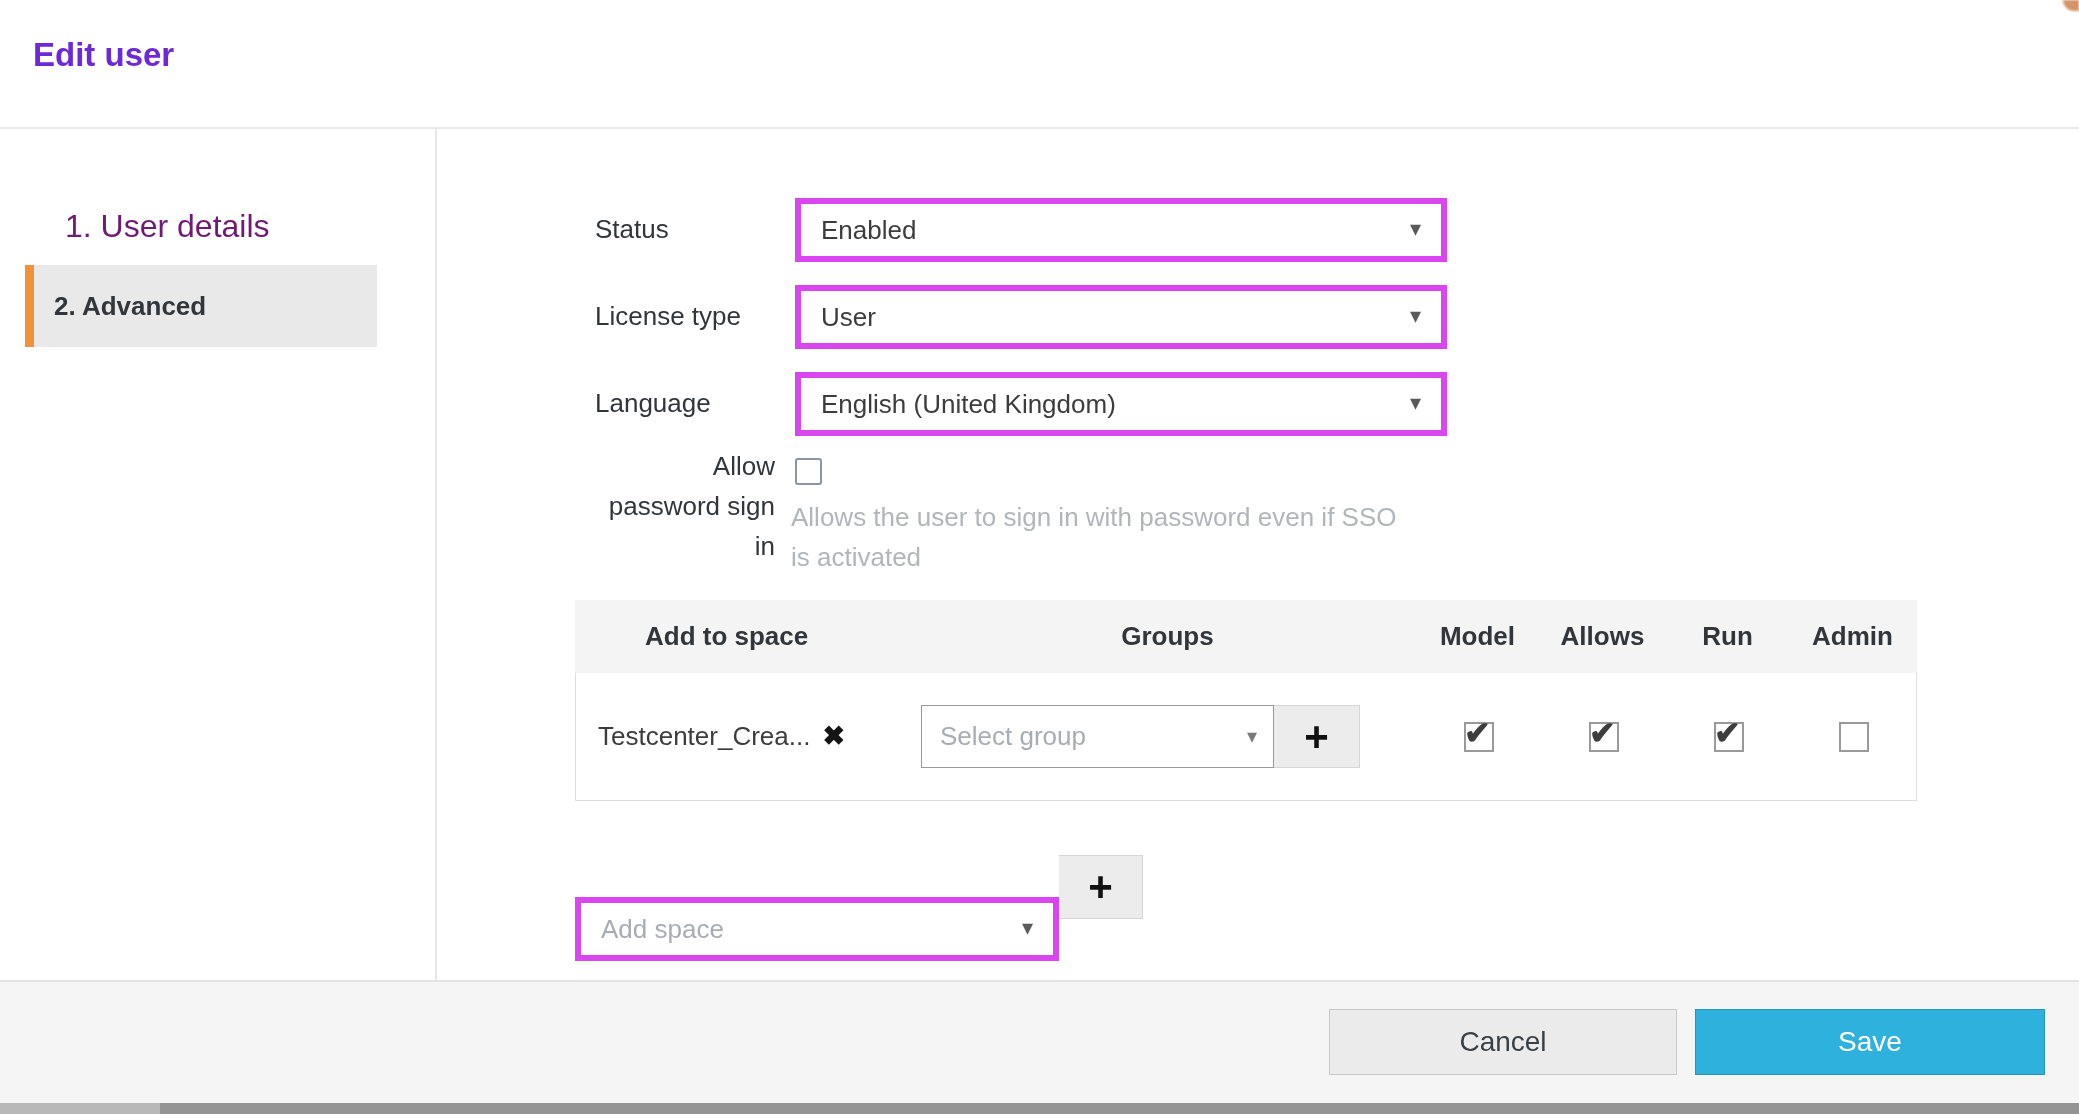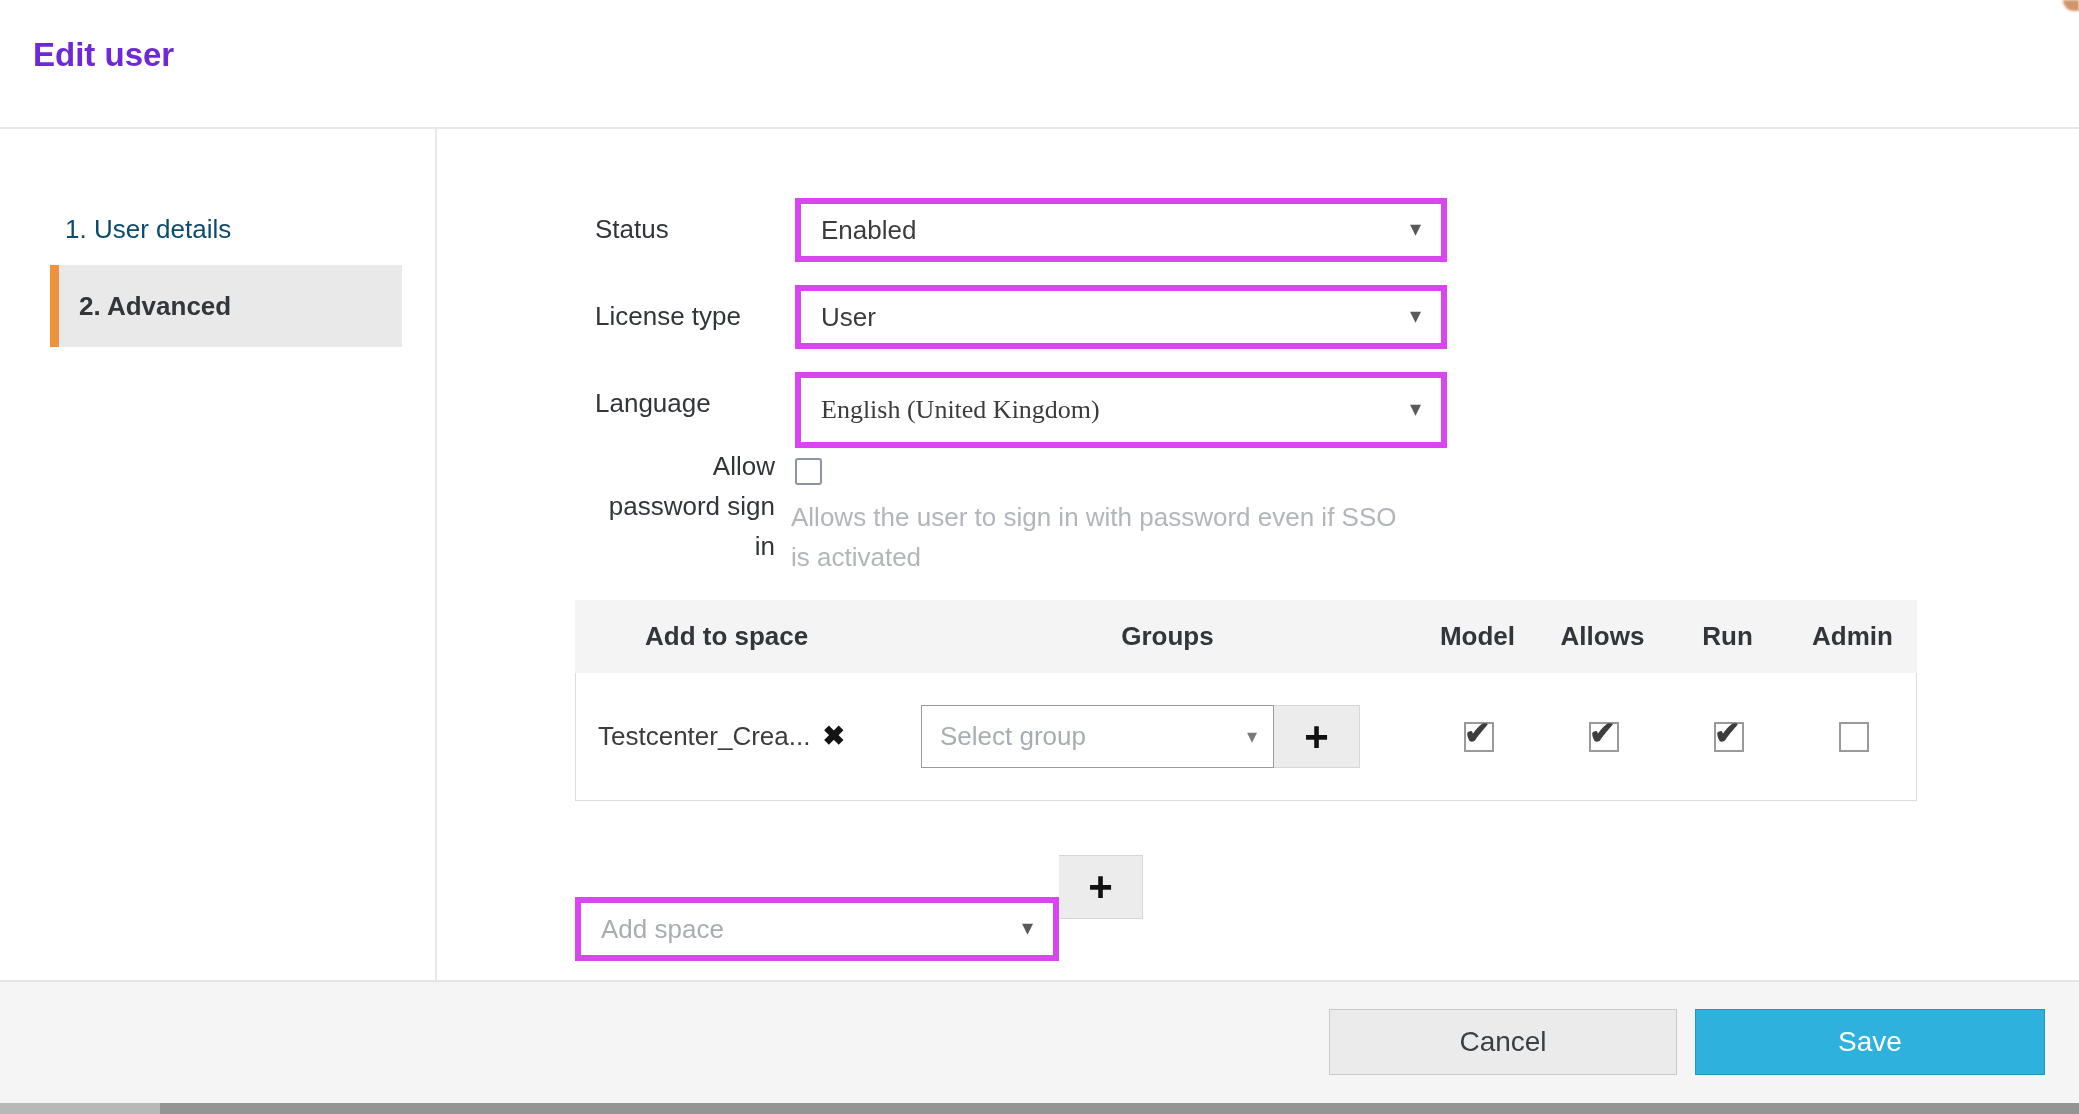--- a/index.html
+++ b/index.html
@@ -12,7 +12,7 @@
 
   
   .vdivider{position:absolute;left:435px;top:129px;bottom:134px;width:2px;background:#e8e8e8;}
-  .step1{position:absolute;left:65px;top:214px;font-size:26px;color:#0c4a6e;cursor:pointer;}
+  .step1{position:absolute;left:65px;top:208px;font-size:32px;color:#701a75;cursor:pointer;}
   .step2{position:absolute;left:50px;top:265px;width:352px;height:82px;background:#e9e9e9;
          border-left:9px solid #f0913c;box-sizing:border-box;display:flex;align-items:center;cursor:pointer;}
   .step2 .lbl{padding-left:20px;font-size:26px;font-weight:bold;color:#32363a;}

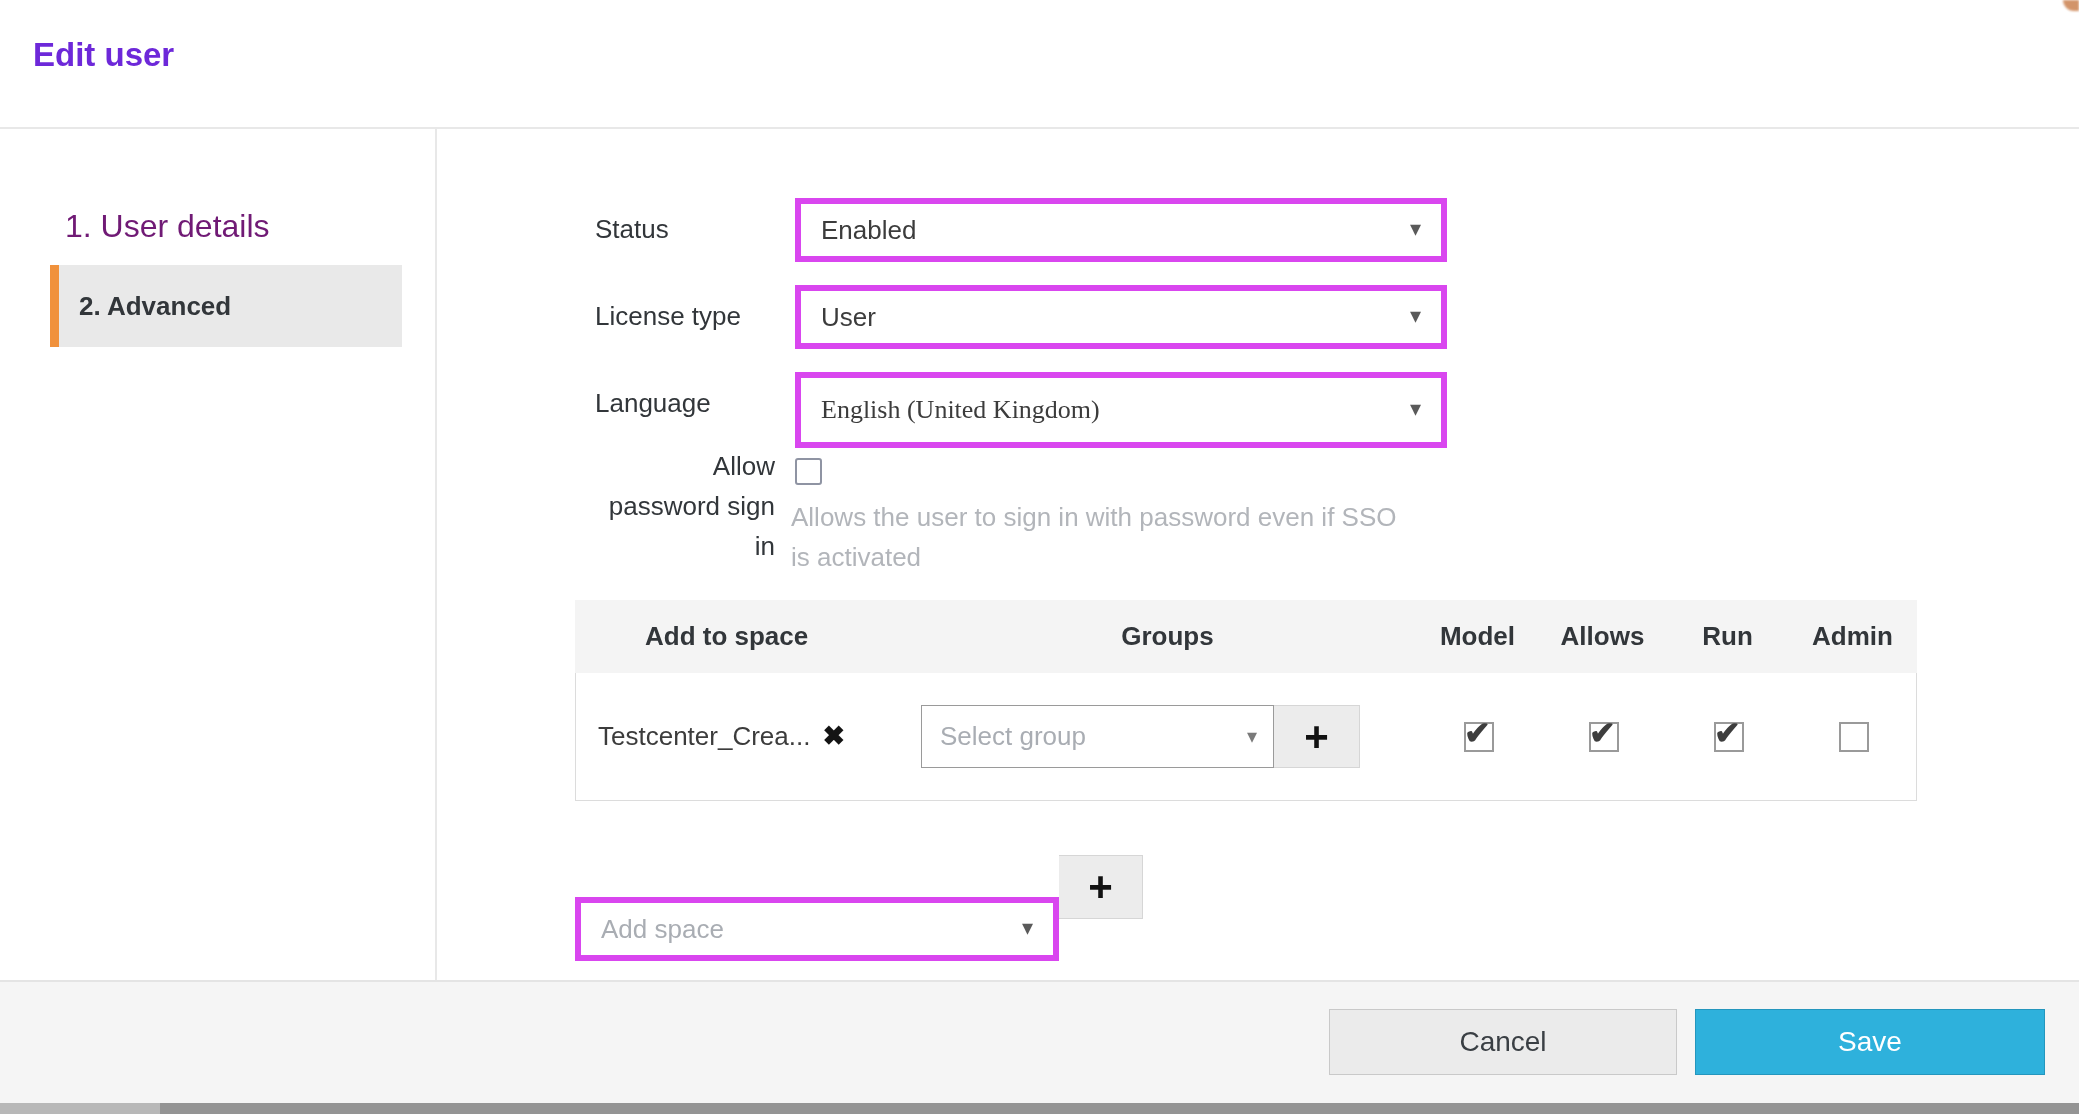--- a/index.html
+++ b/index.html
@@ -13,7 +13,7 @@
   
   .vdivider{position:absolute;left:435px;top:129px;bottom:134px;width:2px;background:#e8e8e8;}
   .step1{position:absolute;left:65px;top:208px;font-size:32px;color:#701a75;cursor:pointer;}
-  .step2{position:absolute;left:50px;top:265px;width:352px;height:82px;background:#e9e9e9;
+  .step2{position:absolute;left:25px;top:265px;width:352px;height:82px;background:#e9e9e9;
          border-left:9px solid #f0913c;box-sizing:border-box;display:flex;align-items:center;cursor:pointer;}
   .step2 .lbl{padding-left:20px;font-size:26px;font-weight:bold;color:#32363a;}
 

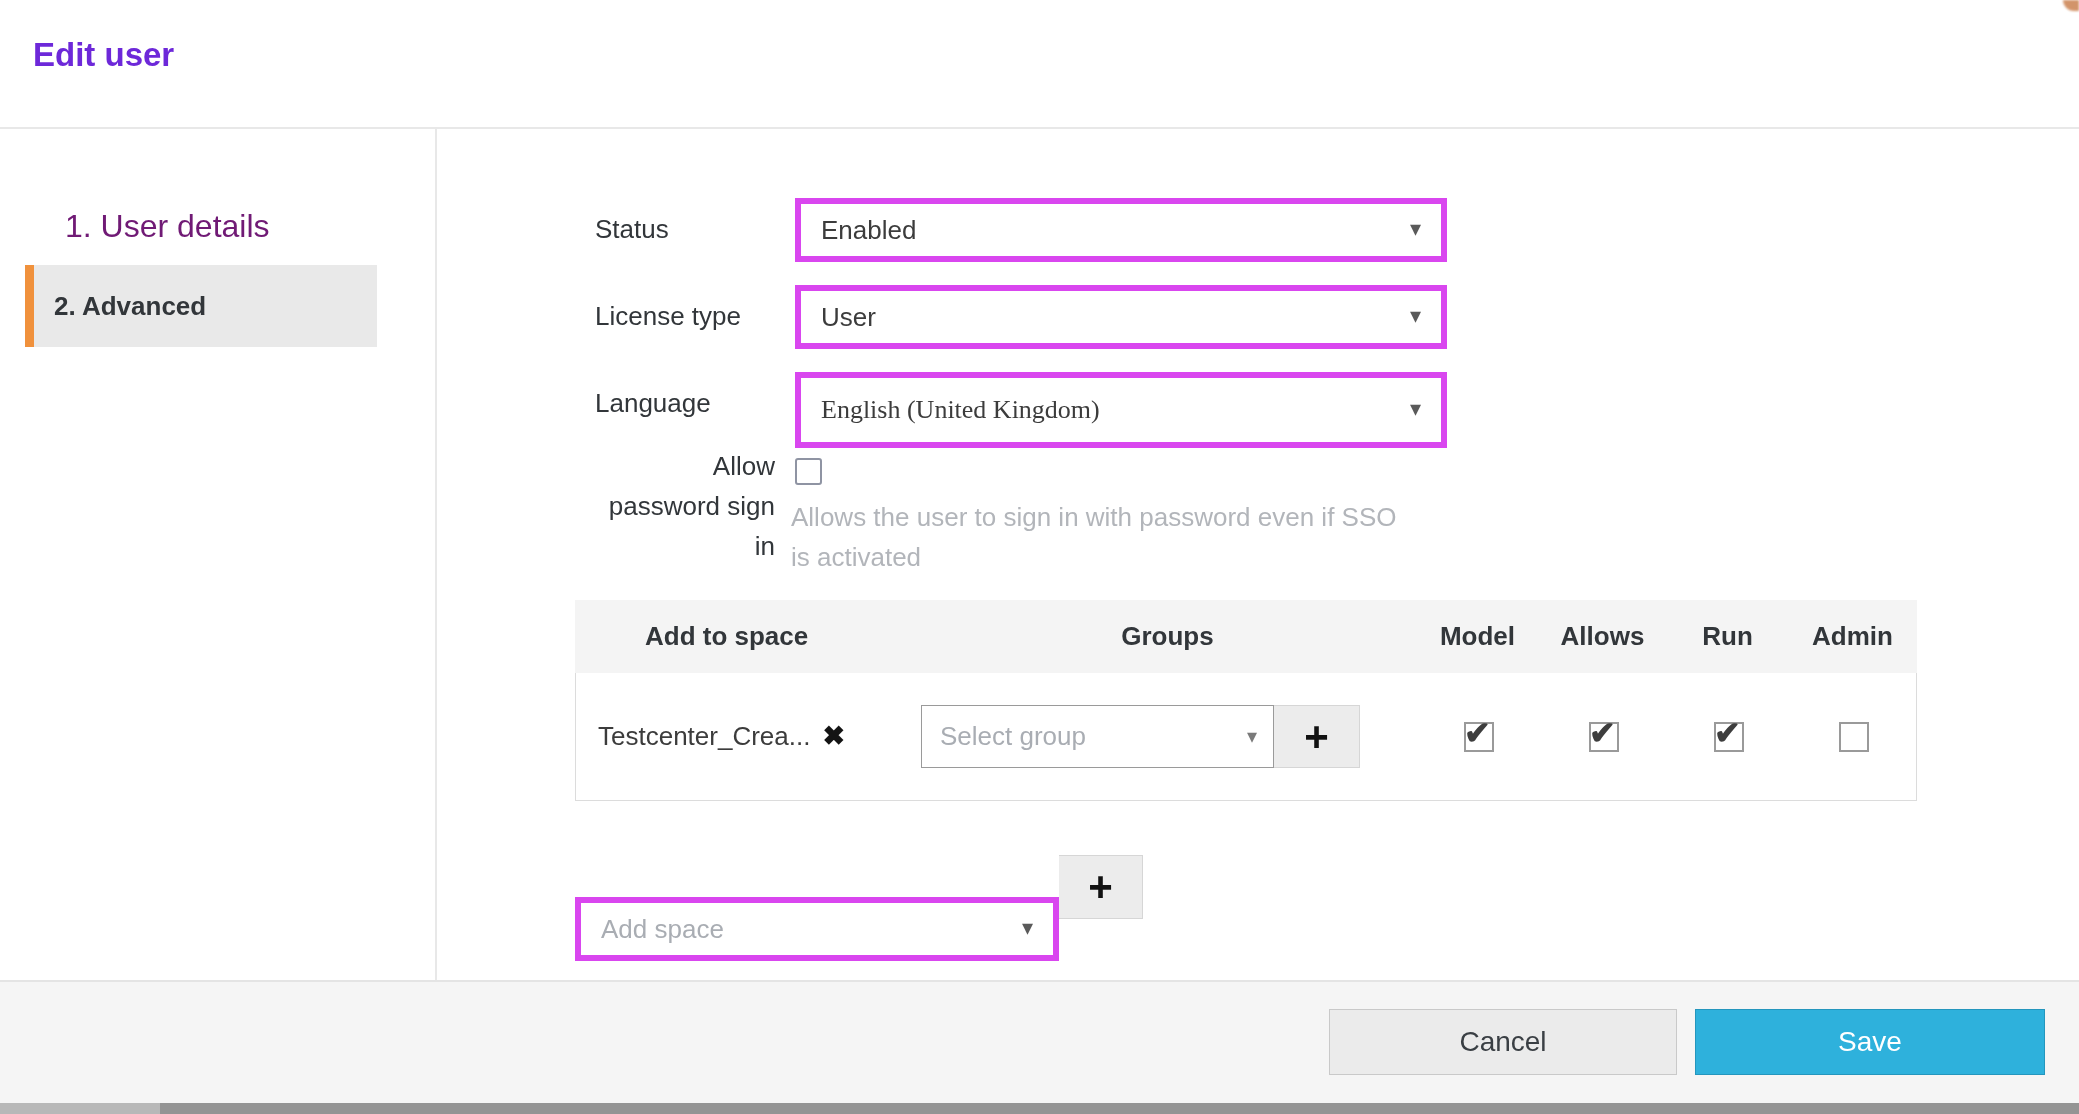--- a/index.html
+++ b/index.html
@@ -97,7 +97,7 @@
   </div>
 
   <div class="field-label" style="left:595px;top:388px;">Language</div>
-  <div class="select" style="left:795px;top:372px;width:652px;height:76px;font-family:Liberation Serif, serif;">
+  <div class="select" style="left:795px;top:372px;width:652px;height:64px;">
     <span>English (United Kingdom)</span>
     <span class="caret">▾</span>
   </div>

